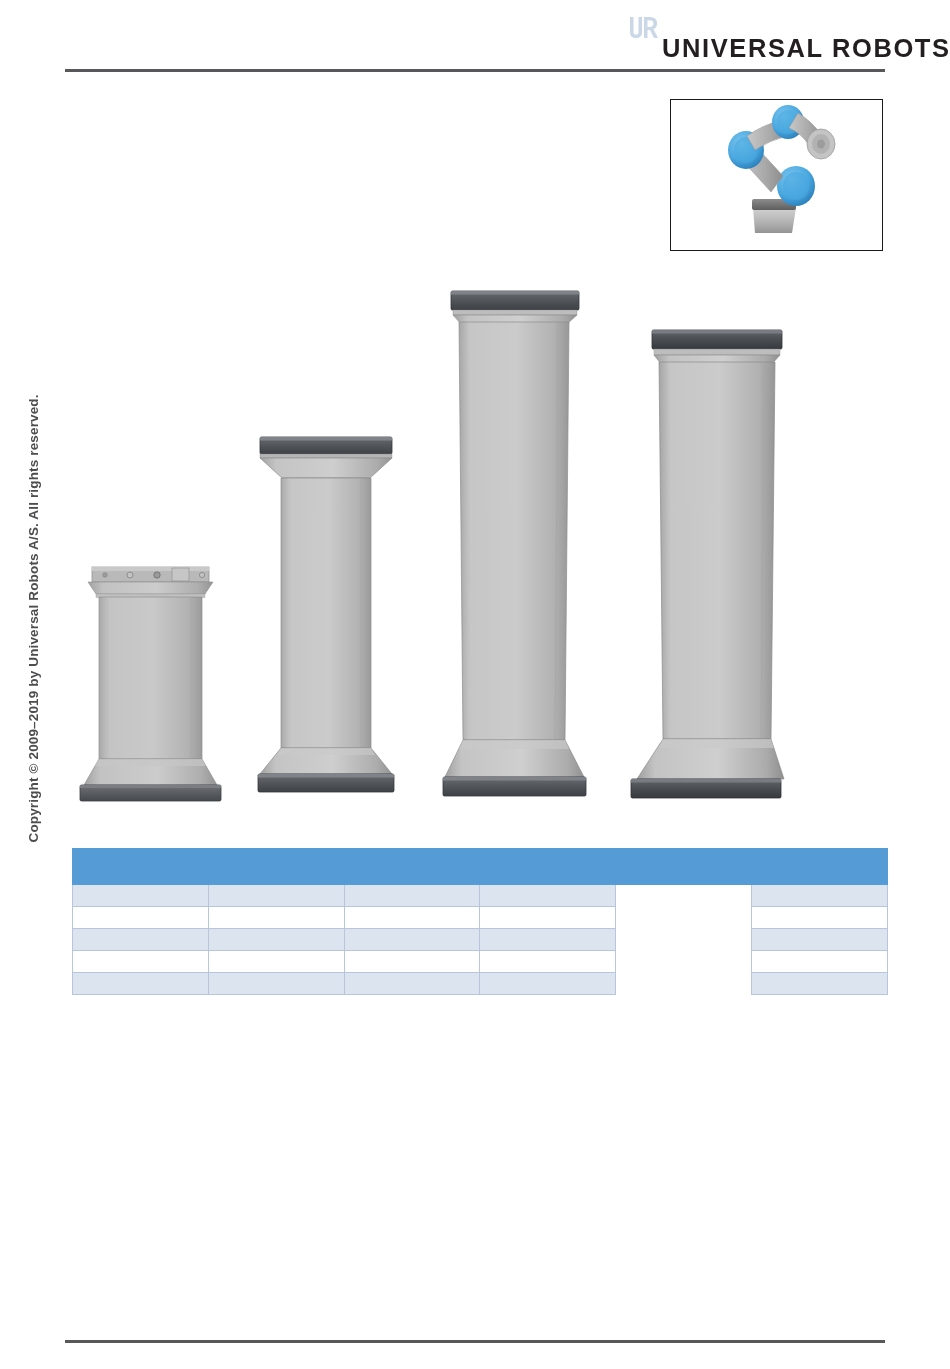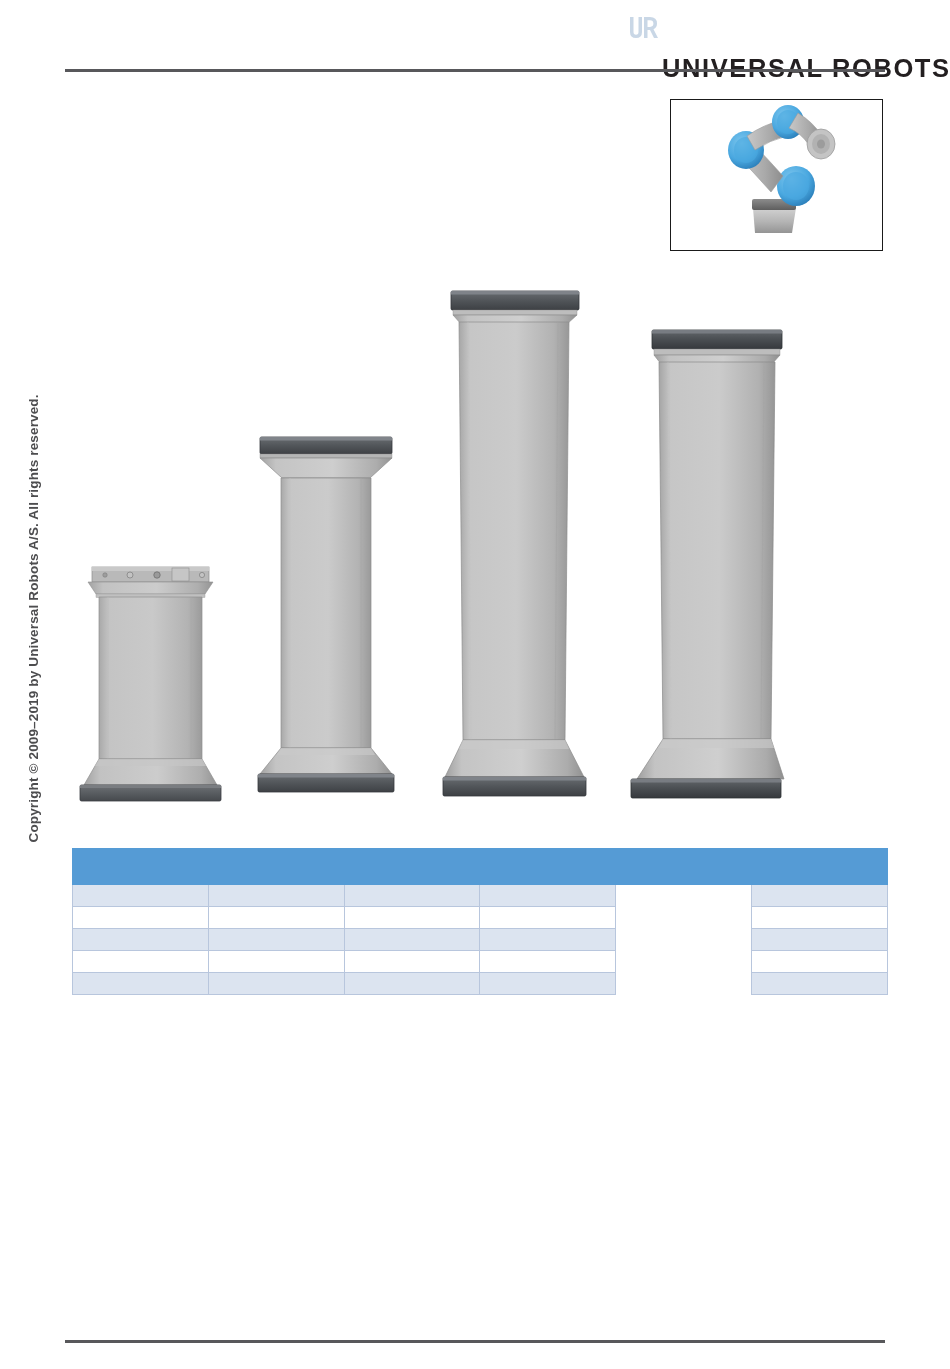--- a/index.html
+++ b/index.html
@@ -46,7 +46,6 @@
     letter-spacing: 1.6px;
     color: #231f20;
     white-space: nowrap;
-    margin-top: 20px;
   }
   .header-rule {
     position: absolute;

